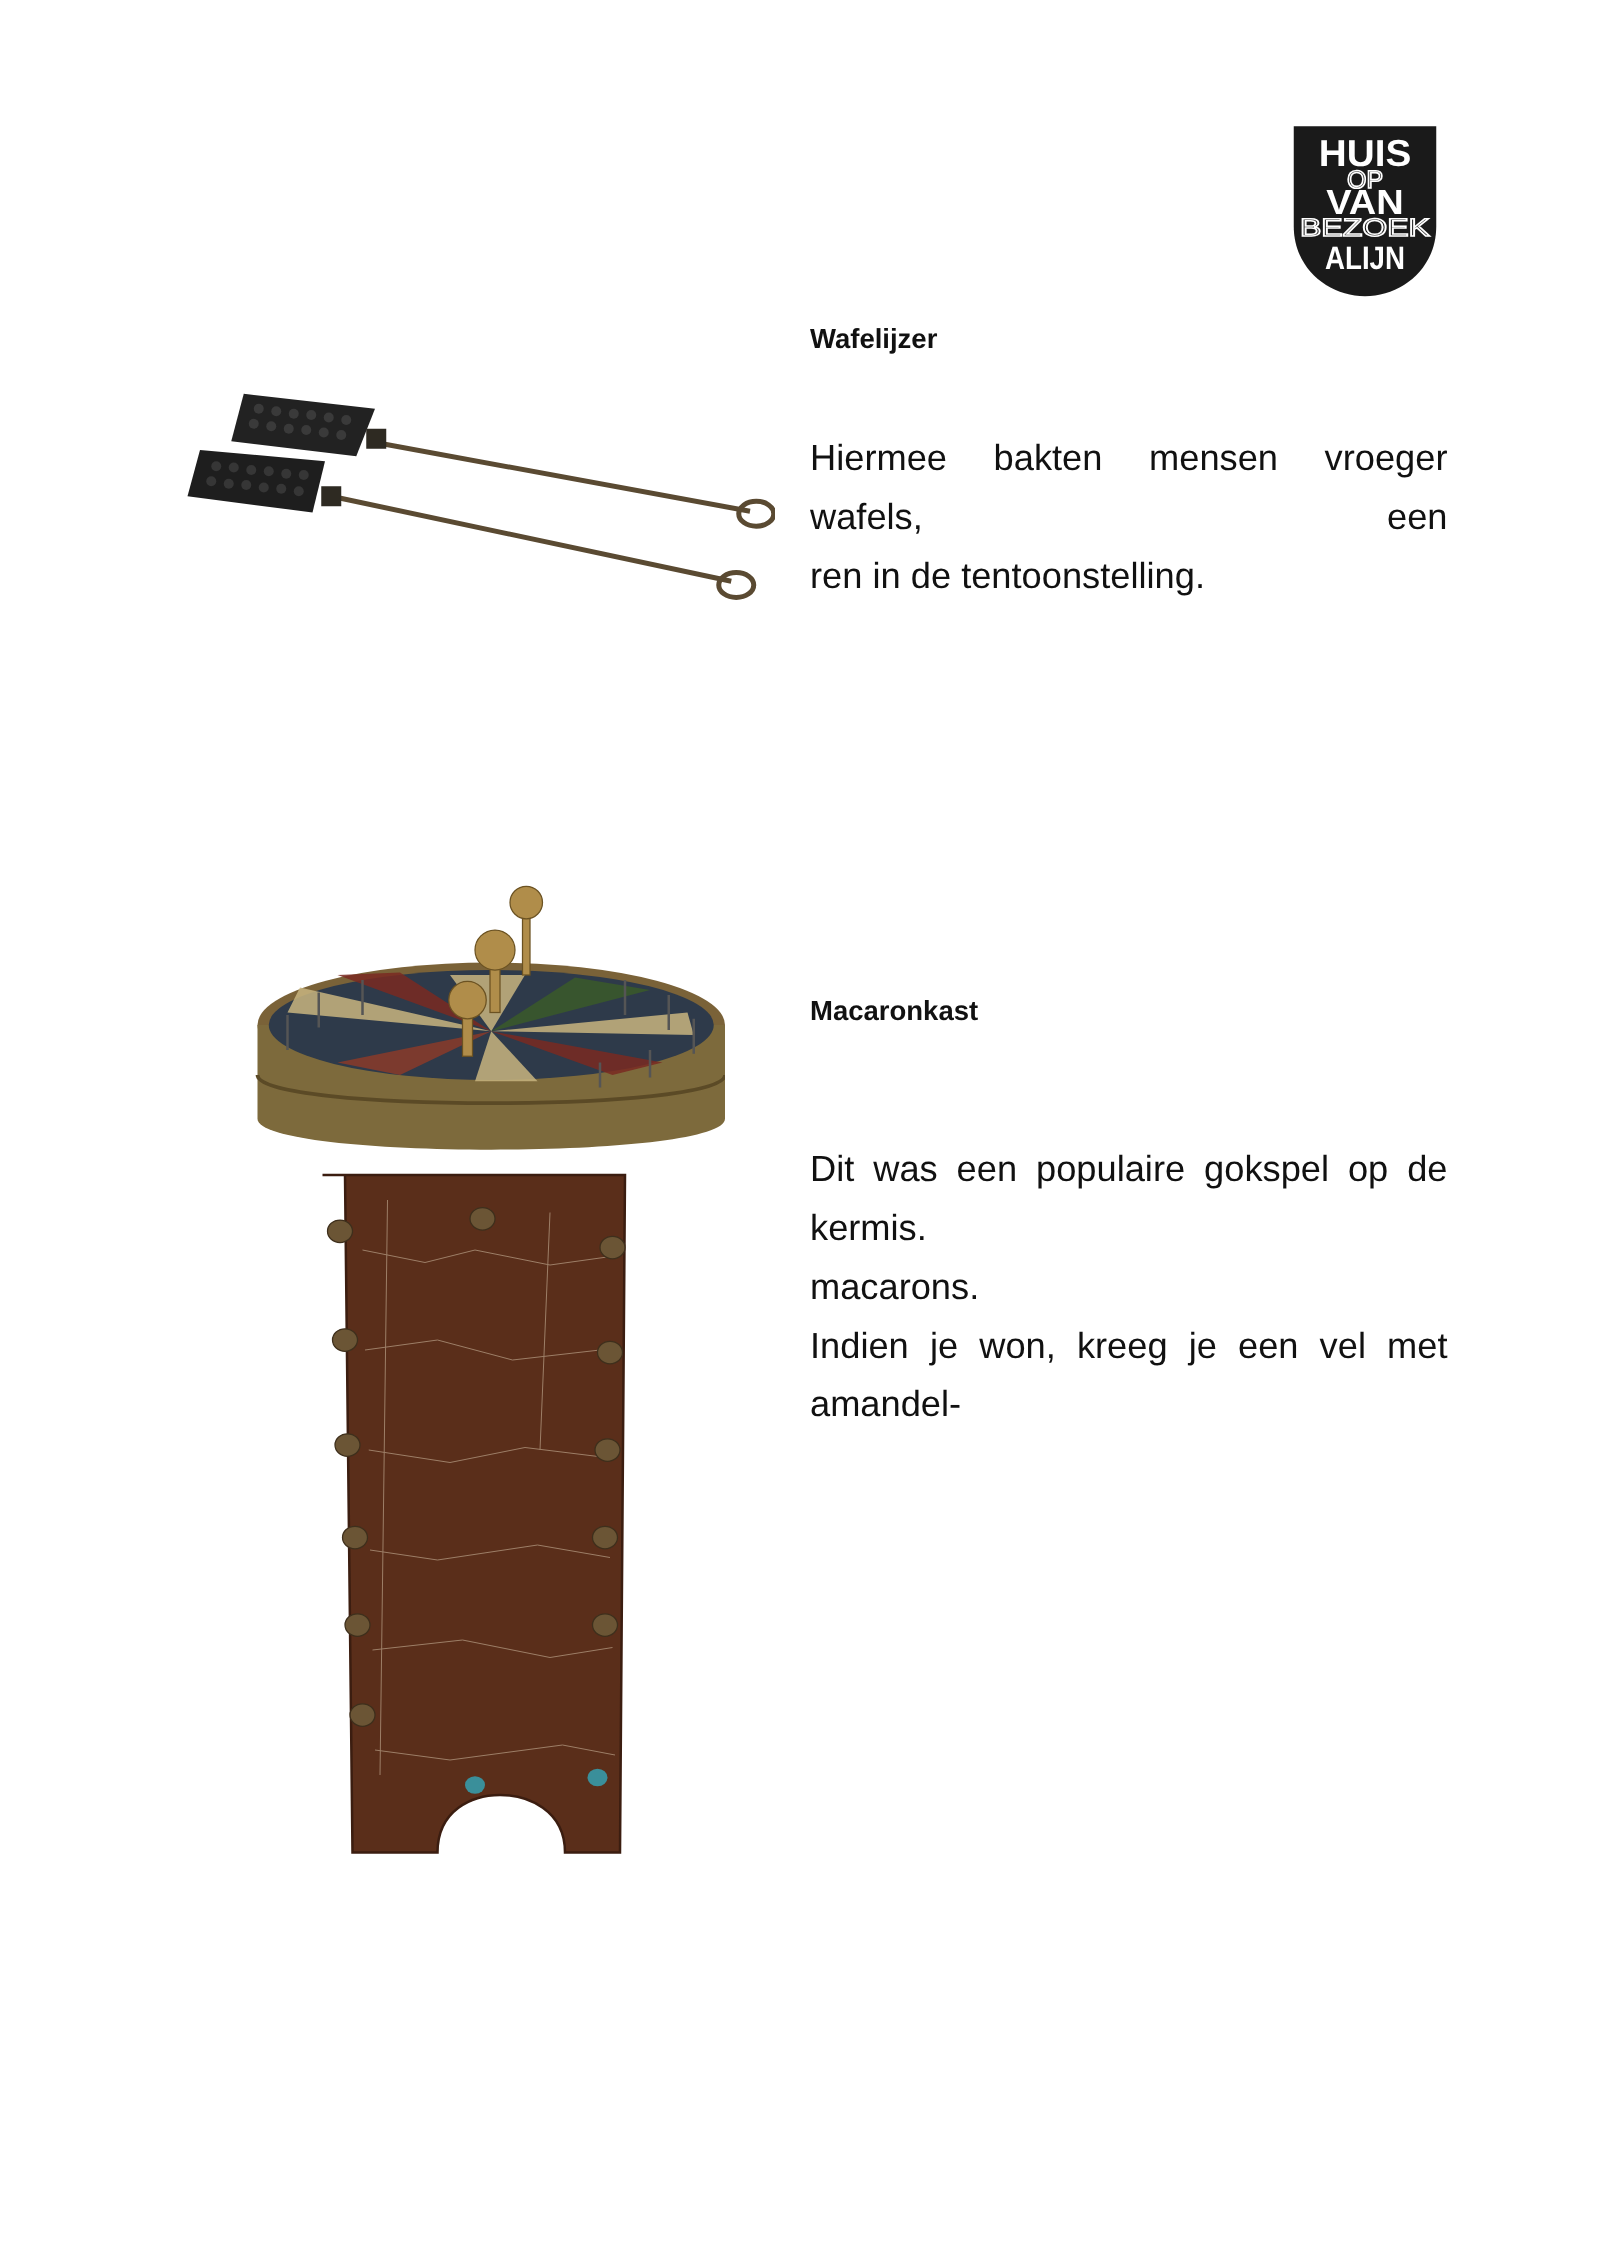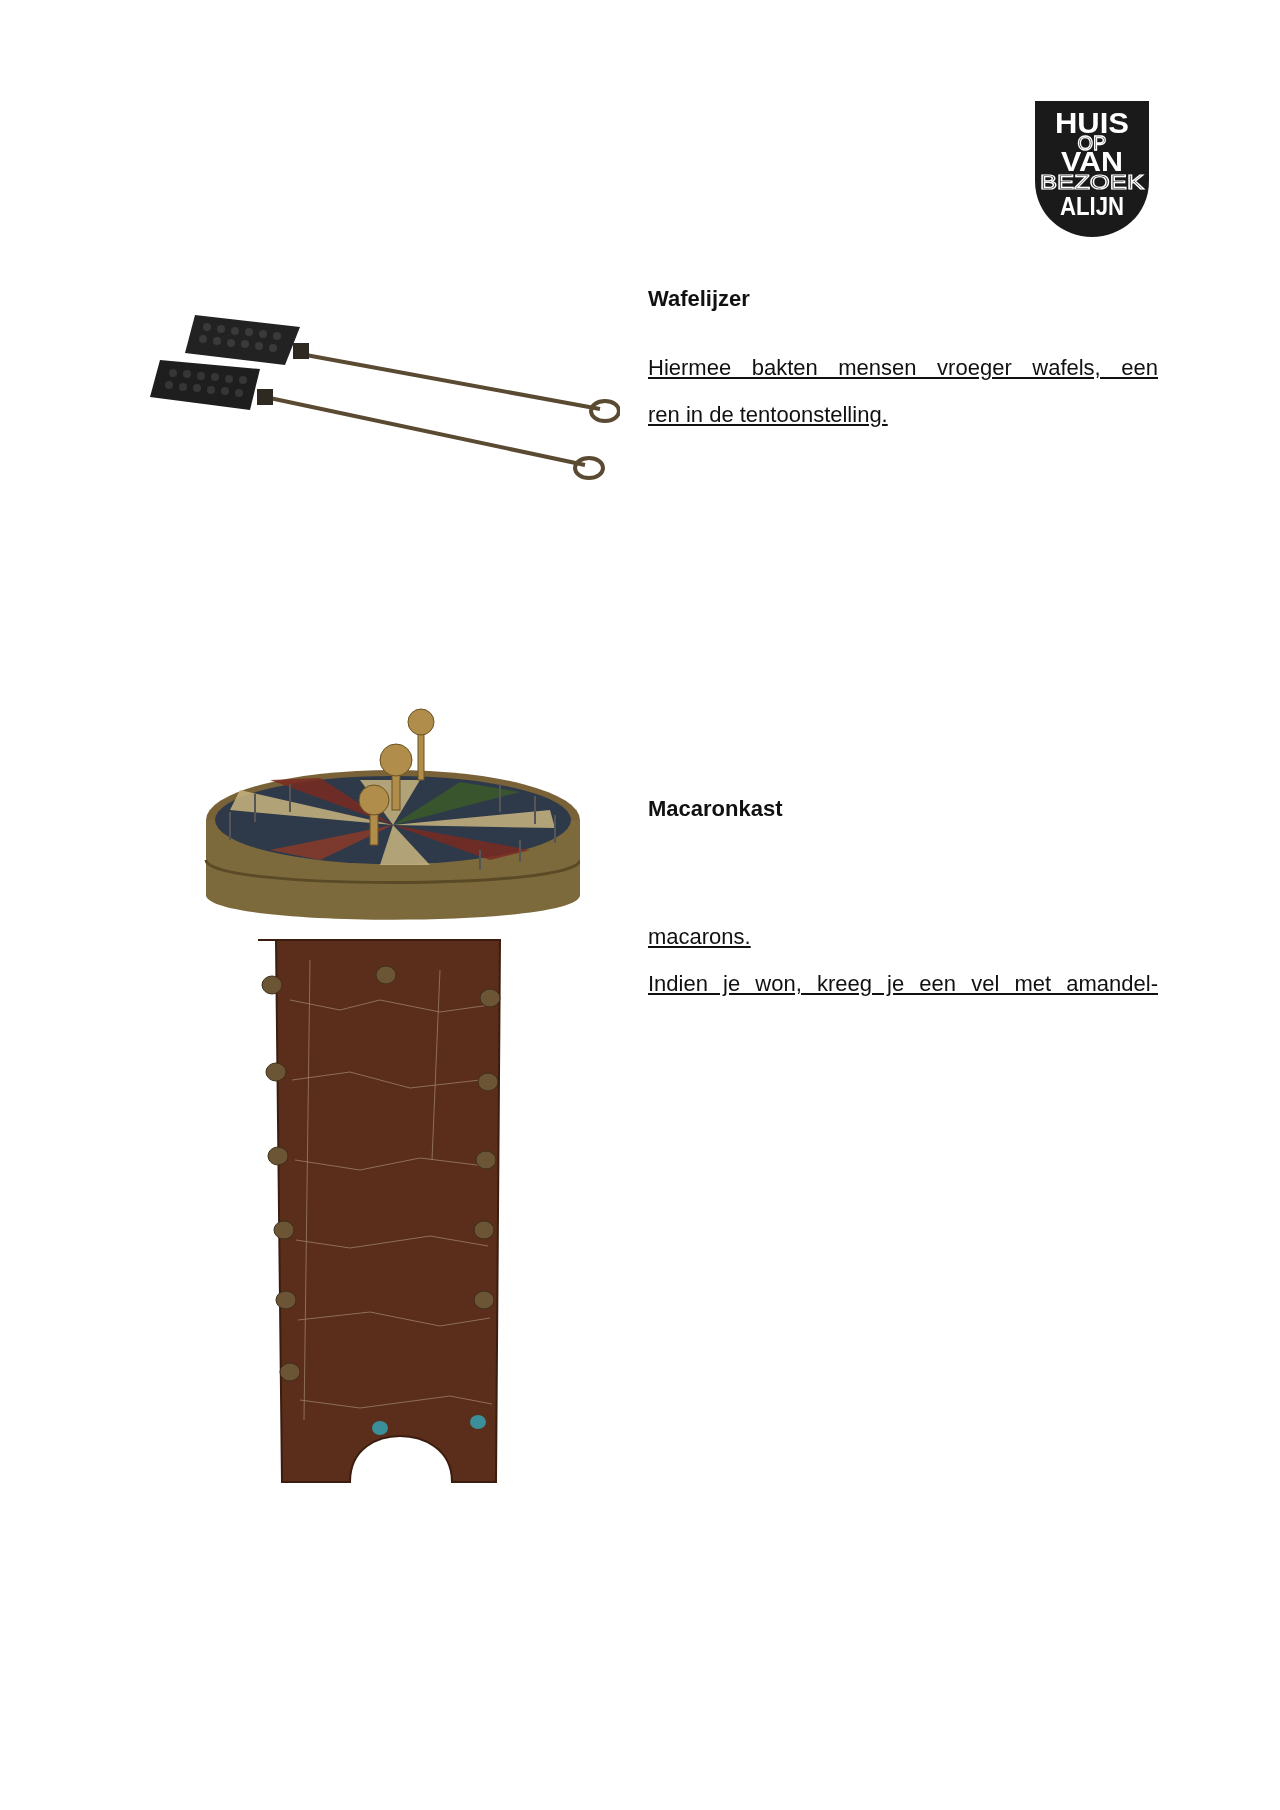--- a/index.html
+++ b/index.html
@@ -26,7 +26,7 @@
   </svg>
 </div>
 
-<div class="heading" style="top:258px;margin-top:28px;">Wafelijzer</div>
+<div class="heading" style="top:258px;">Wafelijzer</div>
 
 <div class="para" style="top:344px;">
   <span class="line">Hiermee bakten mensen vroeger wafels, een</span>

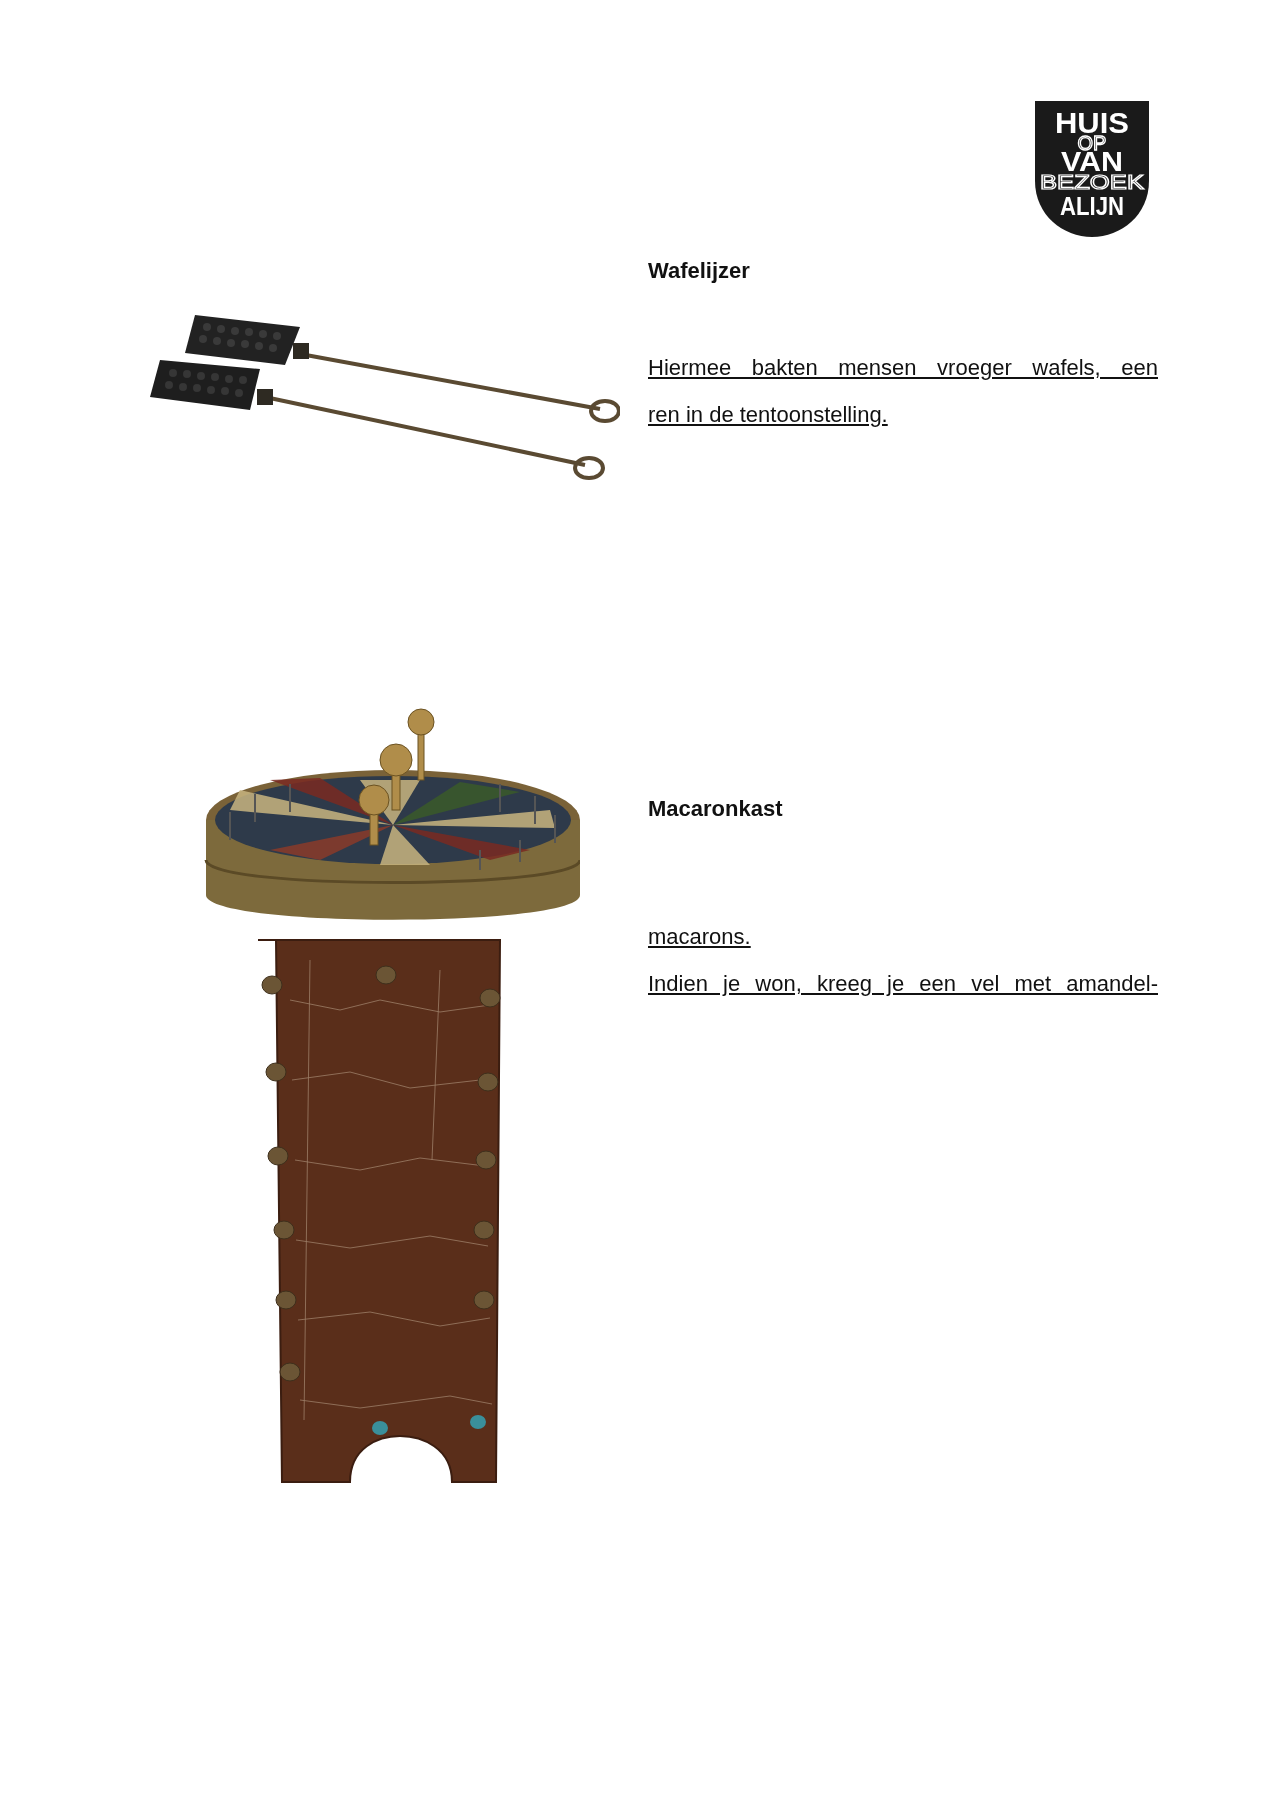--- a/index.html
+++ b/index.html
@@ -6,7 +6,7 @@
   body { width: 1280px; height: 1810px; position: relative; overflow: hidden; font-family: "Liberation Sans", sans-serif; color: #111; }
   .logo { position: absolute; left: 1033px; top: 60px; width: 118px; height: 140px; margin-top: 39px; }
   .heading { position: absolute; left: 648px; font-weight: bold; font-size: 22px; color: #111; }
-  .para { position: absolute; left: 648px; width: 510px; font-size: 22px; line-height: 47px; text-align: justify; color: #111; text-decoration: underline; }
+  .para { position: absolute; left: 648px; width: 510px; font-size: 29px; line-height: 47px; text-align: justify; color: #111; }
   .para .line { display: block; text-align: justify; text-align-last: justify; }
   .para .line.last { text-align-last: left; }
   .para .line.plain { text-align: left; text-align-last: left; line-height: 47px; }

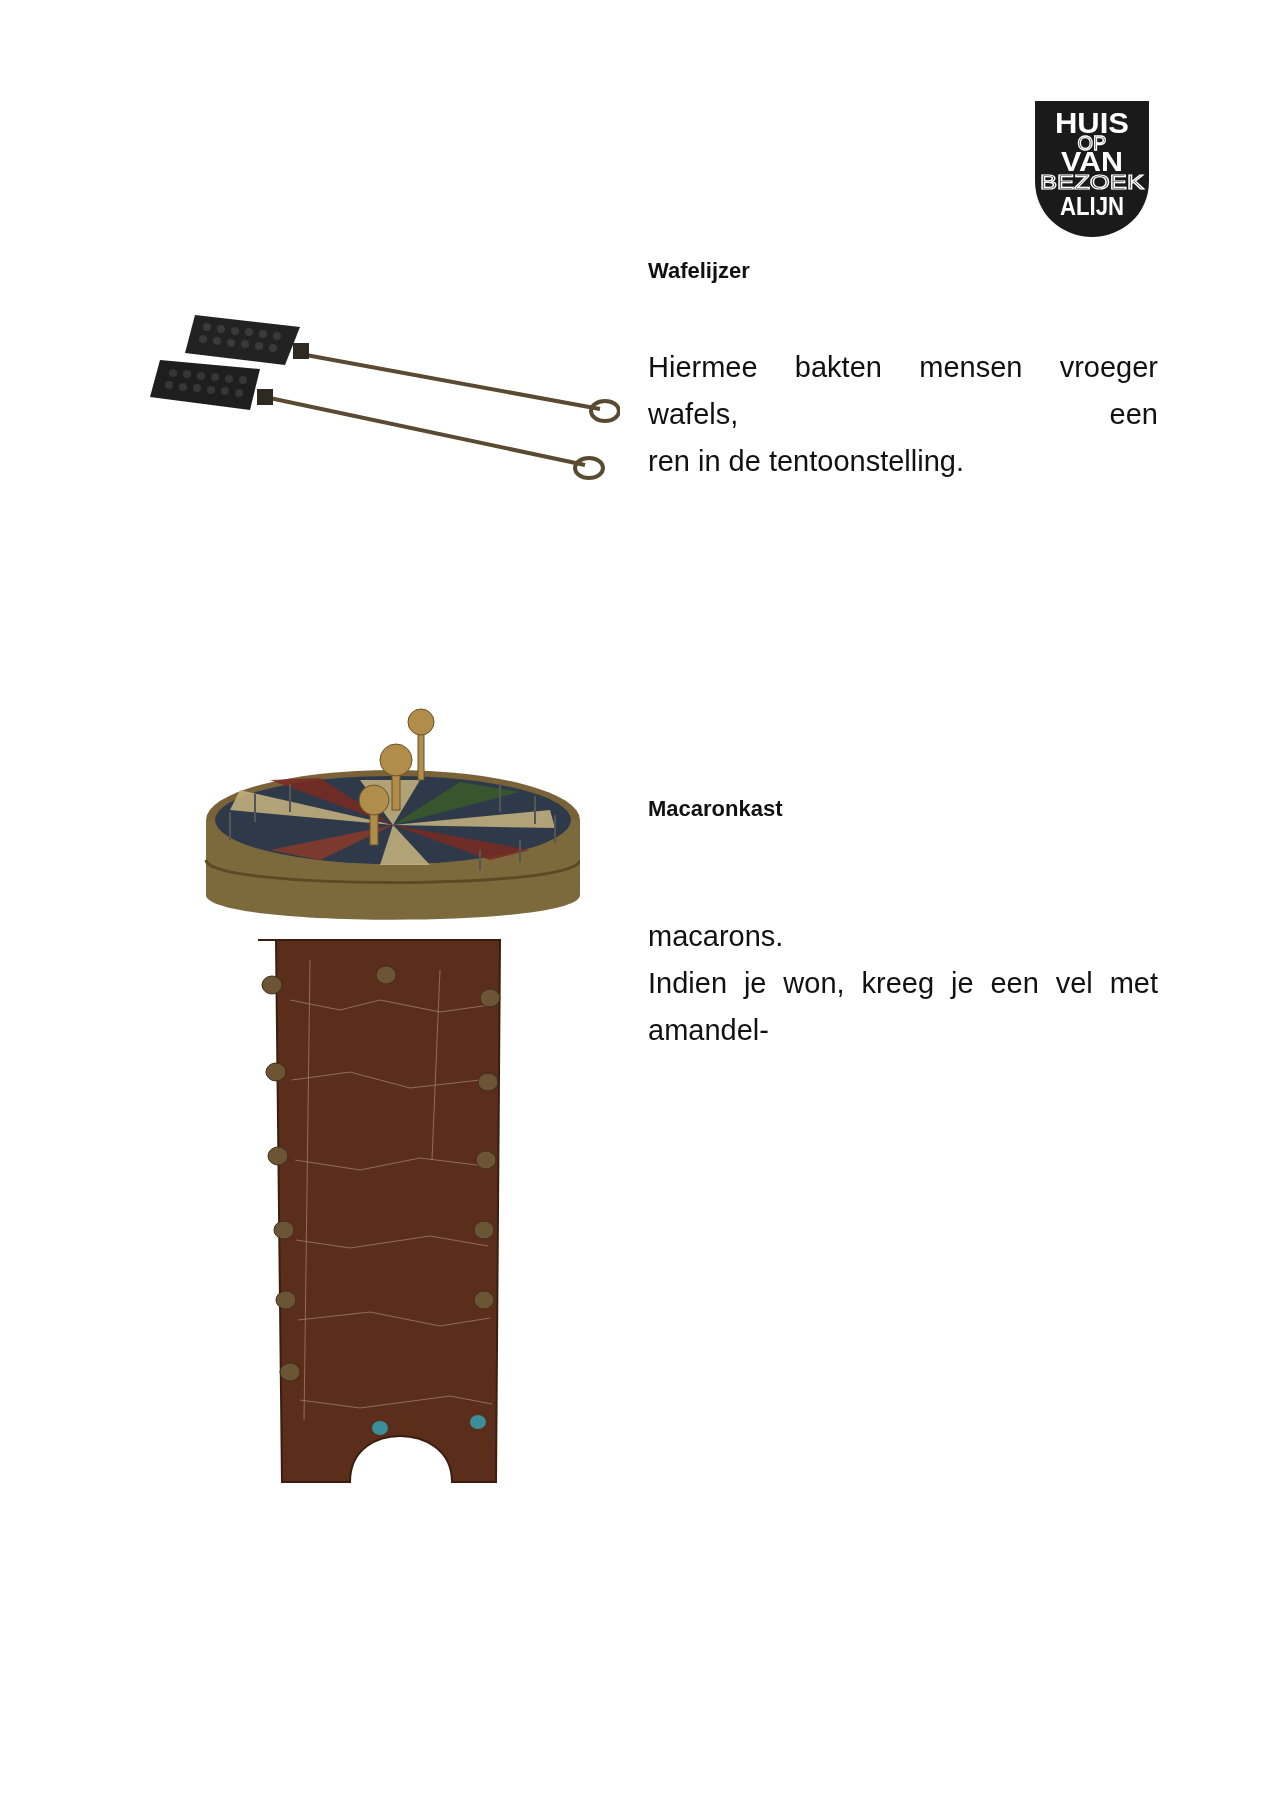--- a/index.html
+++ b/index.html
@@ -81,6 +81,7 @@
 <div class="heading" style="top:796px;">Macaronkast</div>
 
 <div class="para" style="top:913px;">
+  <span class="line">Dit was een populaire gokspel op de kermis.</span>
   <span class="line last">macarons.</span>
   <span class="line">Indien je won, kreeg je een vel met amandel-</span>
 </div>

